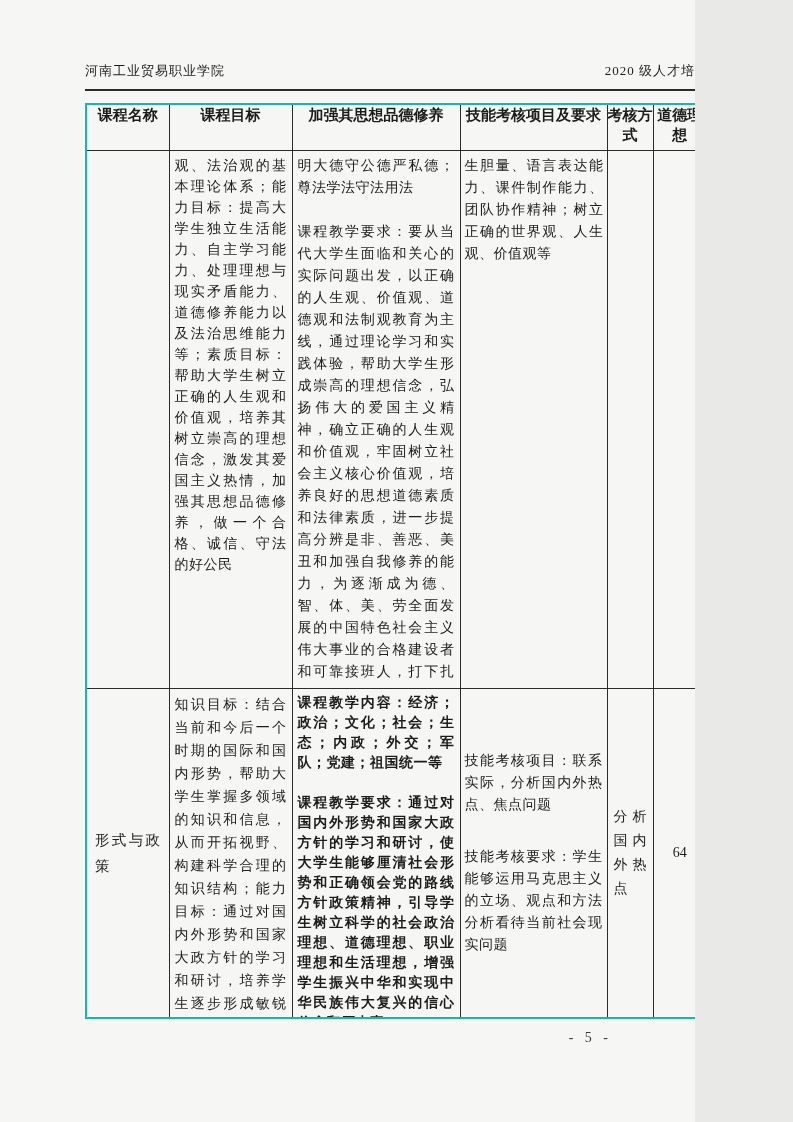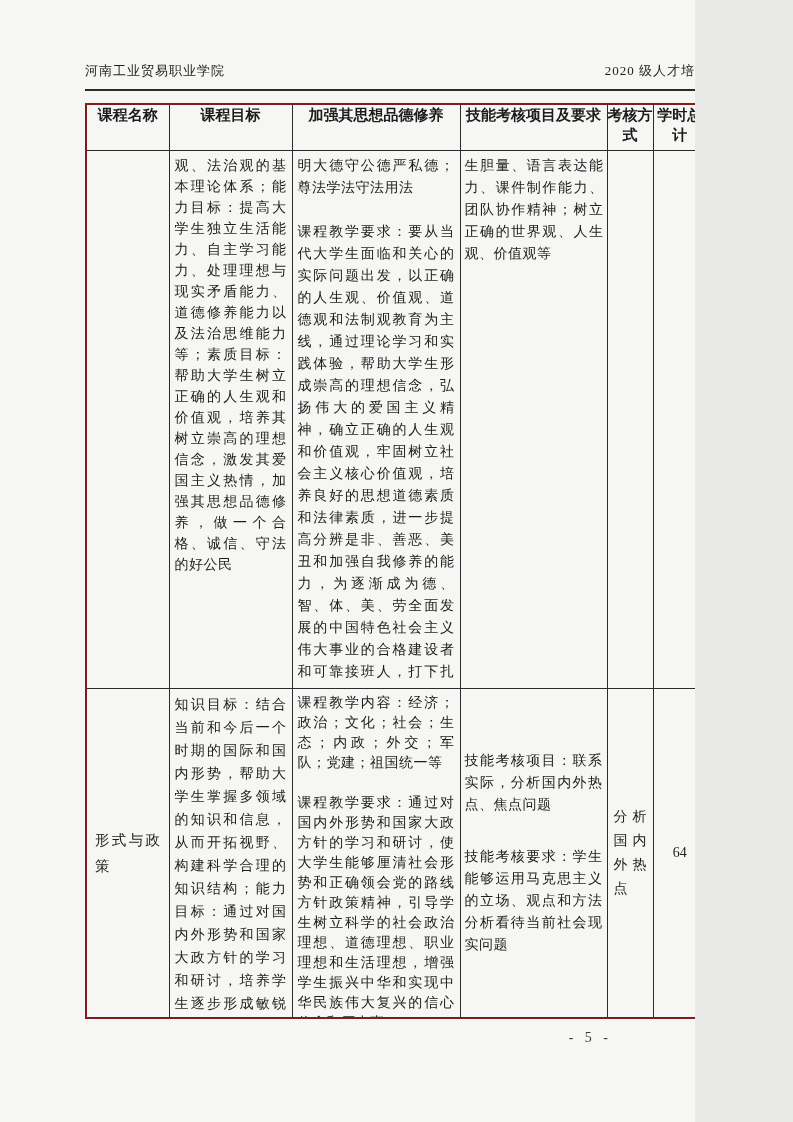--- a/index.html
+++ b/index.html
@@ -38,7 +38,7 @@
     width: 621px;
     border-collapse: collapse;
     table-layout: fixed;
-    border: 2px solid #7f1d1d;
+    border: 2px solid #14b8a6;
   }
   table.course-table th, table.course-table td {
     border: 1.5px solid #2b2b2b;

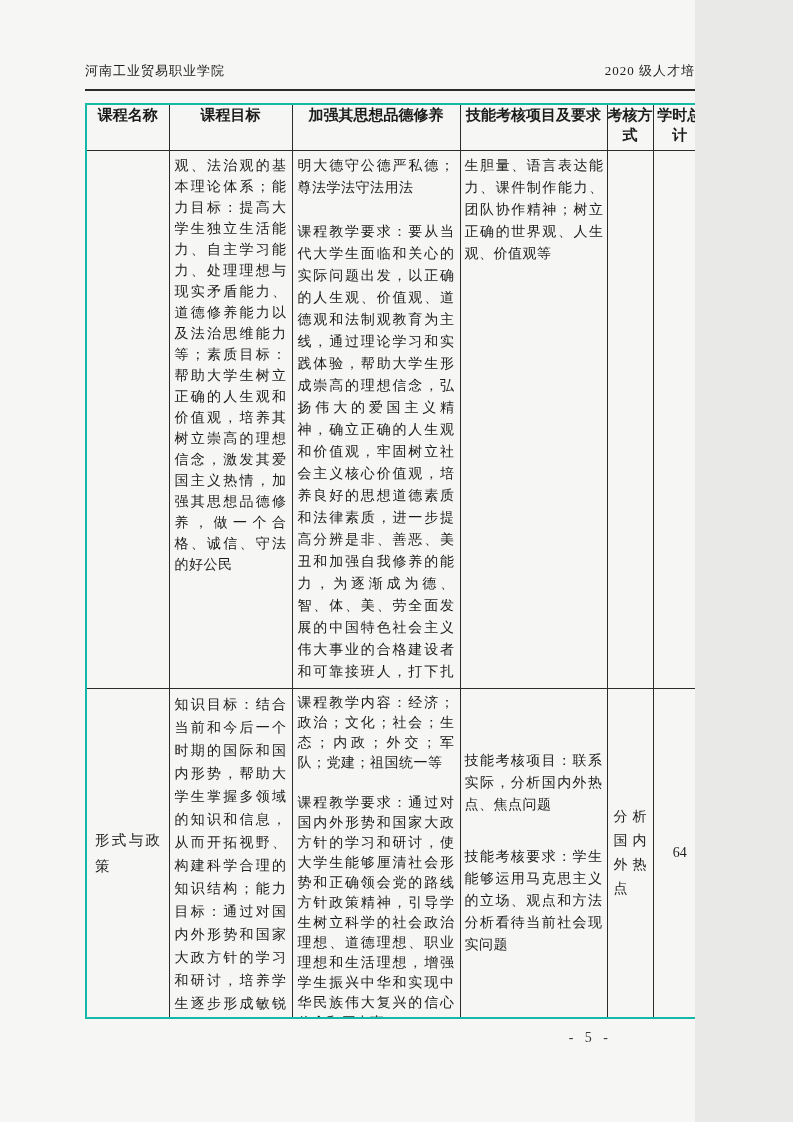--- a/index.html
+++ b/index.html
@@ -121,7 +121,7 @@
         <th class="hcell">加强其思想品德修养</th>
         <th class="hcell">技能考核项目及要求</th>
         <th class="hcell">考核方式</th>
-        <th class="hcell">学时总计</th>
+        <th class="hcell">道德理想</th>
       </tr>
     </thead>
     <tbody>

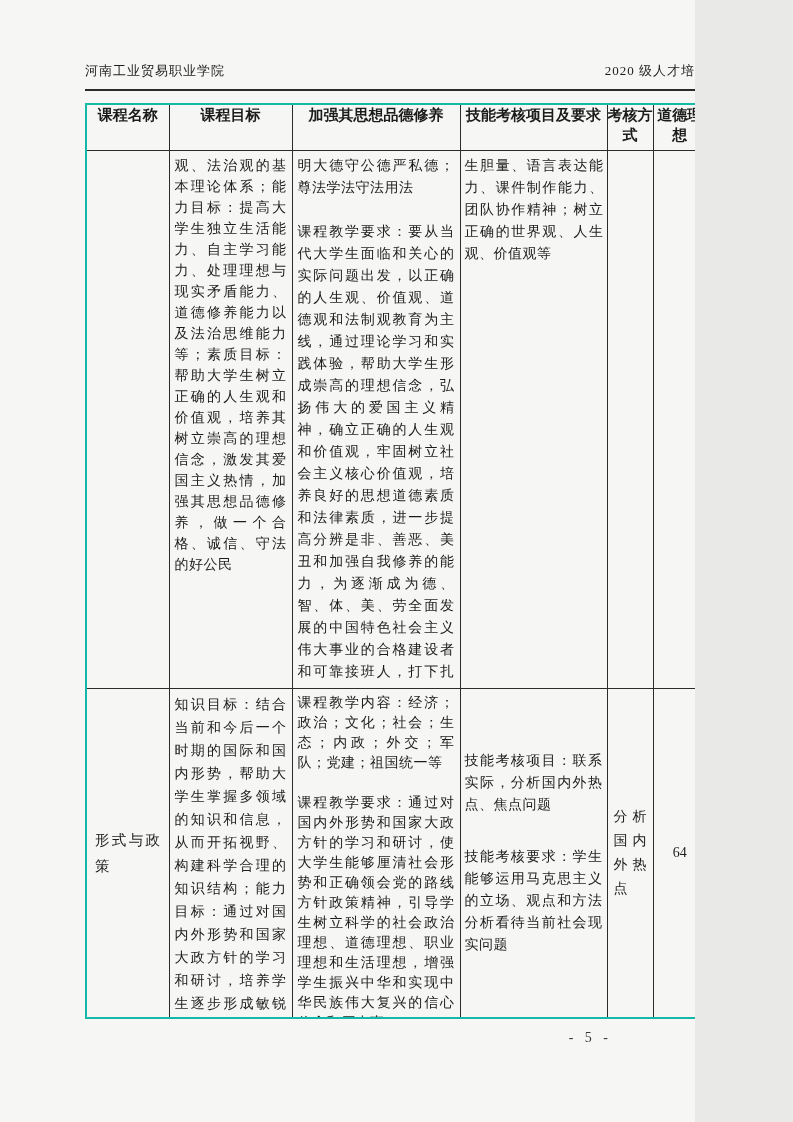--- a/index.html
+++ b/index.html
@@ -76,7 +76,7 @@
   }
   tr.r2 td.name-cell .clip { font-size: 14.5px; line-height: 26px; padding: 0 8px; }
   tr.r2 td.obj-cell .clip     { line-height: 23px; max-height: 324px; }
-  tr.r2 td.content-cell .clip { line-height: 20px; max-height: 324px; }
+  tr.r2 td.content-cell .clip { line-height: 20px; max-height: 324px; font-weight: bold; }
   tr.r2 td.skills-cell { vertical-align: middle; }
   tr.r2 td.skills-cell .clip  { line-height: 22px; padding: 0 4px 0 4px; max-height: 320px; }
   tr.r2 td.content-cell p + p { margin-top: 20px; }

